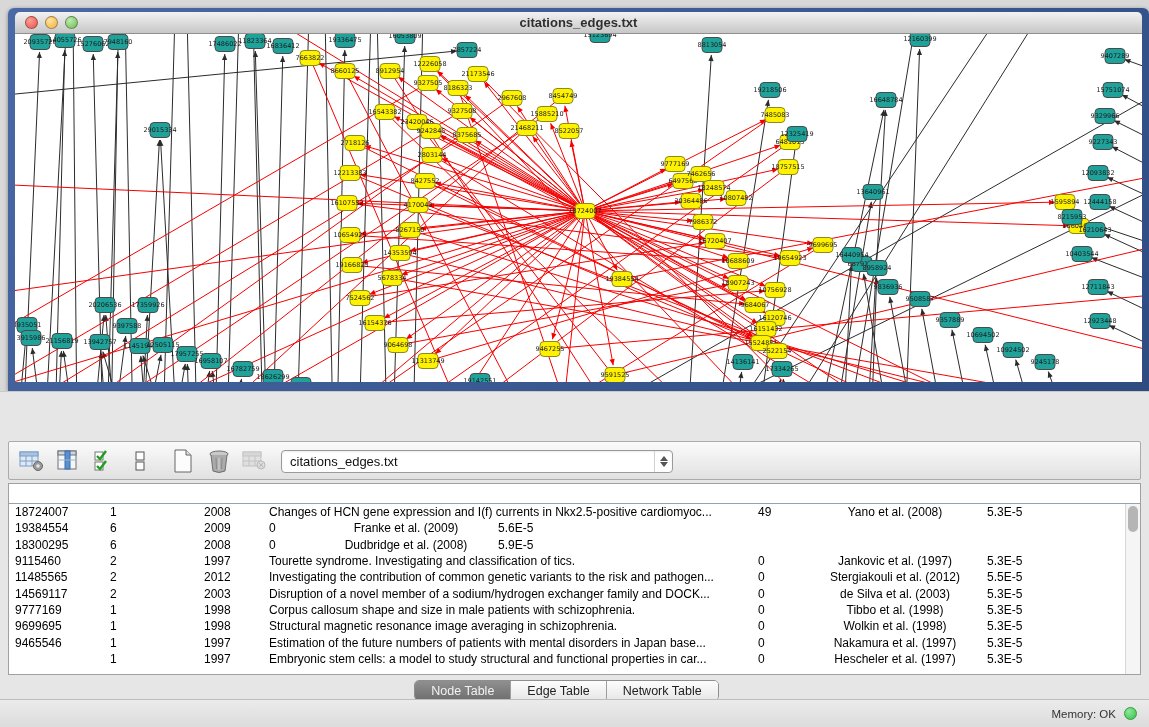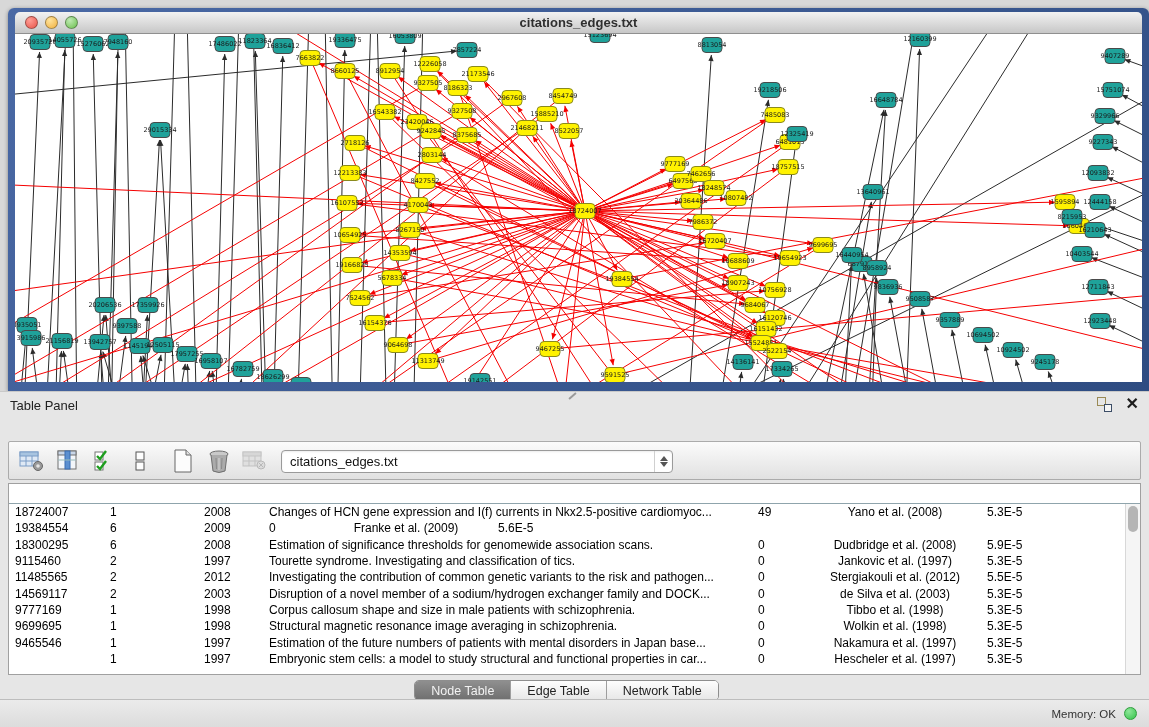--- a/index.html
+++ b/index.html
@@ -645,17 +645,6 @@
   </div>
 
   <div class="panel">
-    <div class="panel-header">
-      <span class="panel-title">Table Panel</span>
-      <span class="divider-grip"></span>
-      <div class="panel-header-icons">
-        <span class="float-icon">
-            <span class="sq-back"></span>
-            <span class="sq-front"></span>
-          </span>
-        <span class="close-icon">✕</span>
-      </div>
-    </div>
 
     <div class="toolbar">
       <span class="tb-icon">

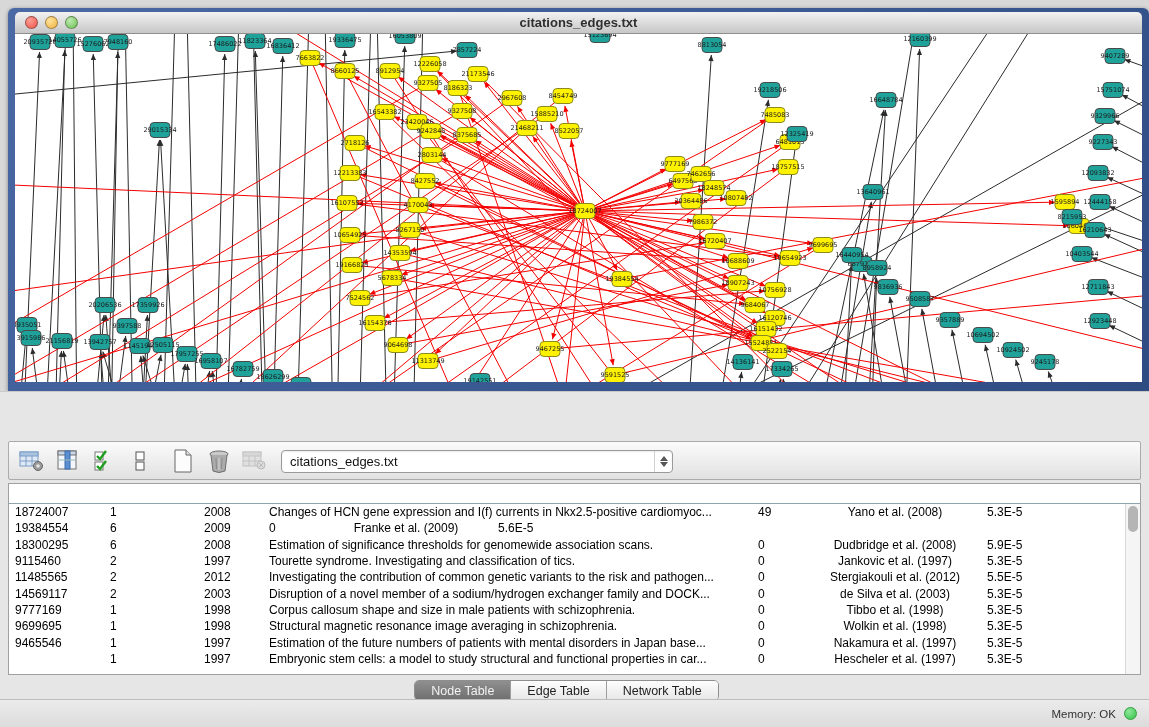--- a/index.html
+++ b/index.html
@@ -765,7 +765,6 @@
             <div class="td al" style="width: 95px;">18300295</div>
             <div class="td al" style="width: 94px;">6</div>
             <div class="td al" style="width: 65px;">2008</div>
-            <div class="td al" style="width: 489px;">Estimation of significance thresholds for genomewide association scans.</div>
             <div class="td al" style="width: 57px;">0</div>
             <div class="td ac" style="width: 172px;">Dudbridge et al. (2008)</div>
             <div class="td al" style="width: 136px;">5.9E-5</div>

